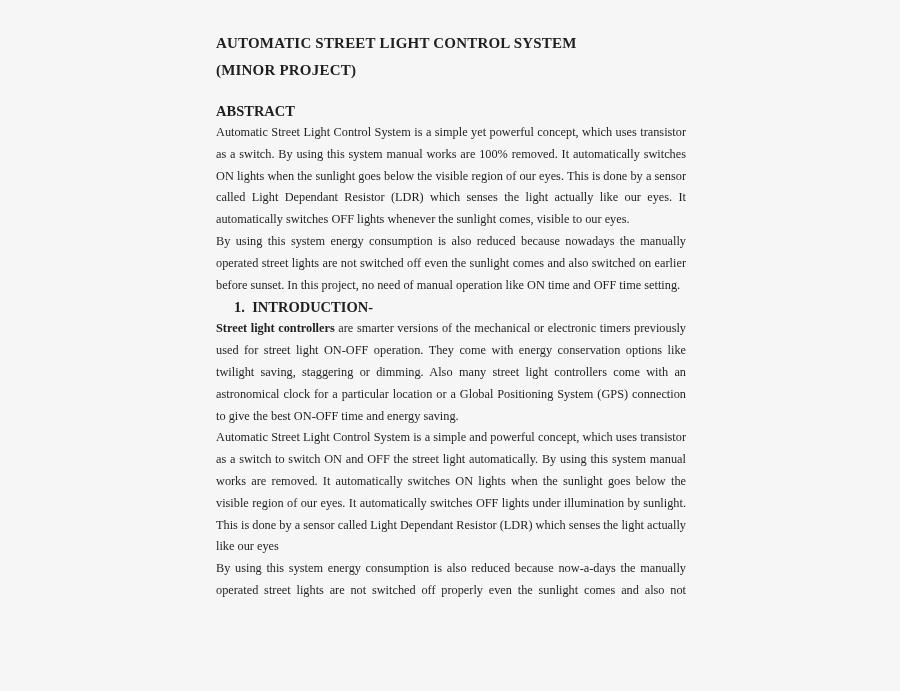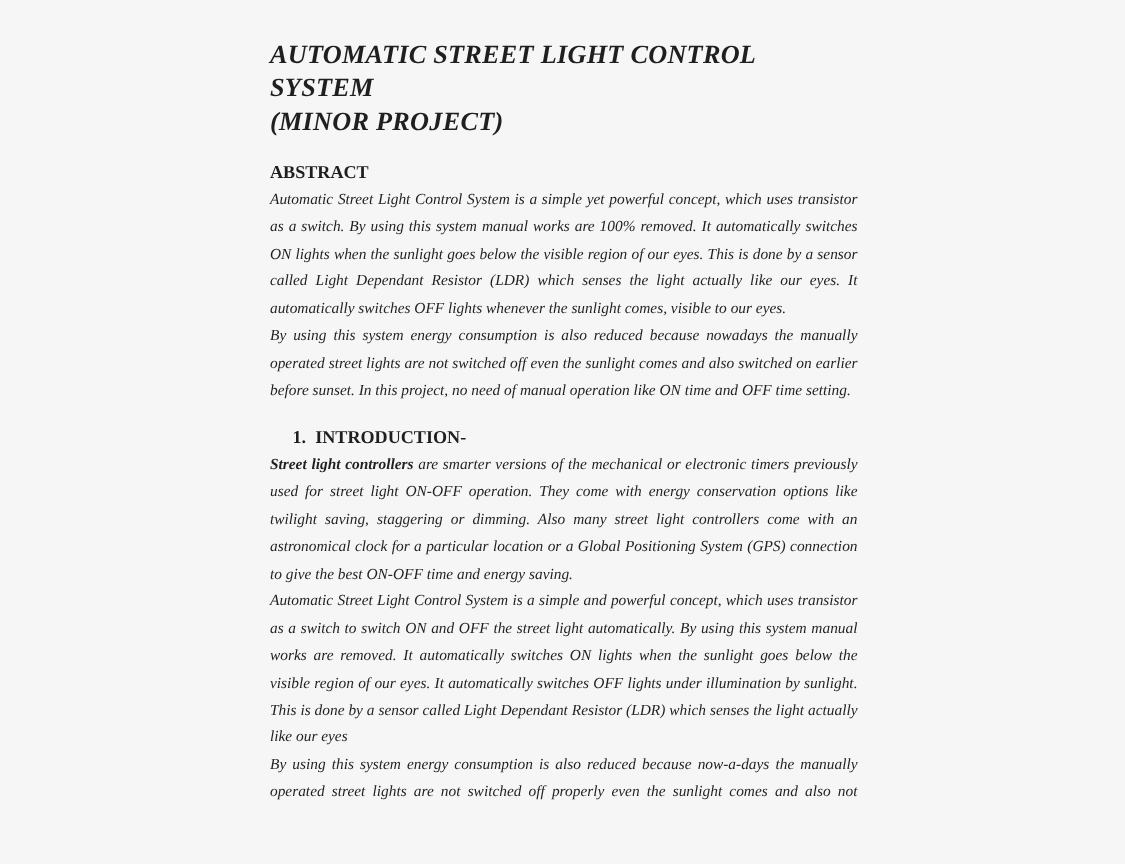--- a/index.html
+++ b/index.html
@@ -27,12 +27,11 @@
     width: 470px;
   }
   .doc-title {
-    font-size: 21px;
+    font-size: 15px;
     font-weight: bold;
     line-height: 27px;
     letter-spacing: 0.2px;
     margin: 0;
-    font-style: italic;
   }
   .section-heading {
     font-size: 14.5px;

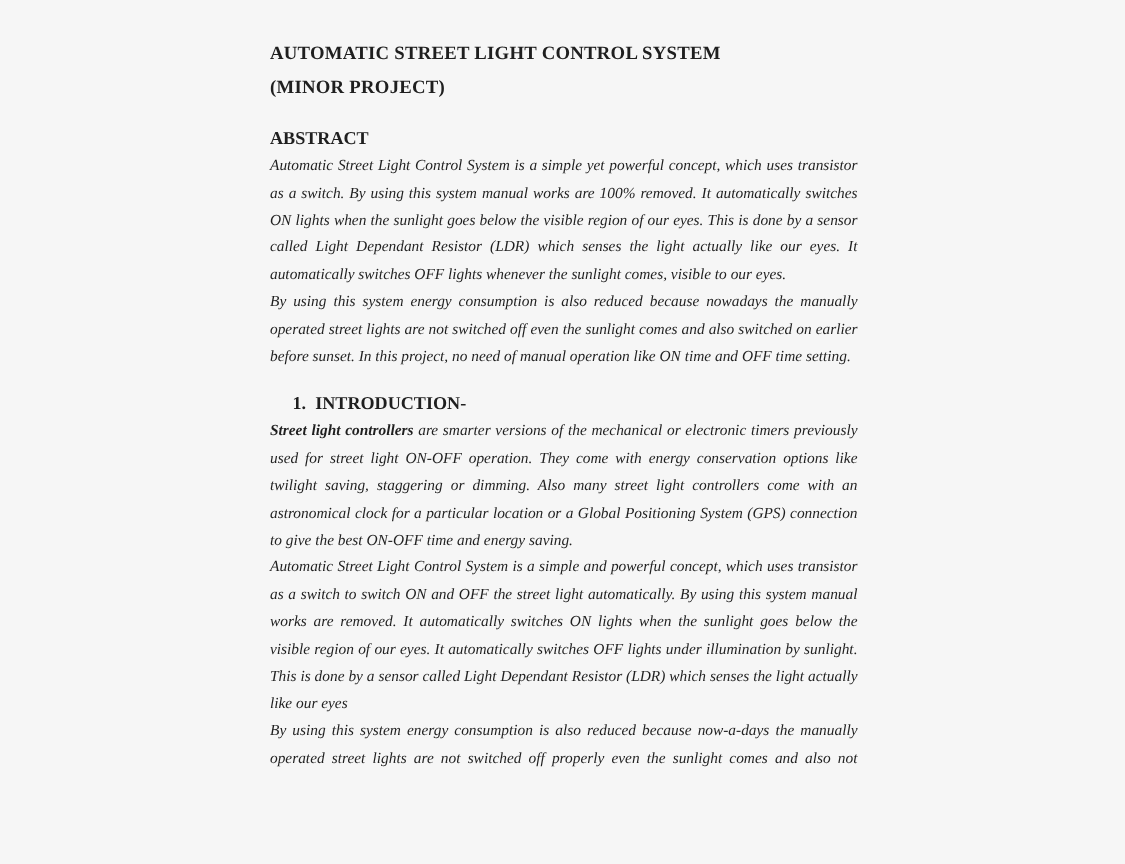--- a/index.html
+++ b/index.html
@@ -51,7 +51,6 @@
     line-height: 21.8px;
     text-align: justify;
     margin: 0;
-    font-style: italic;
   }
   .p-after-heading { margin-top: 5px; }
   .p-gap           { margin-top: 5px; }

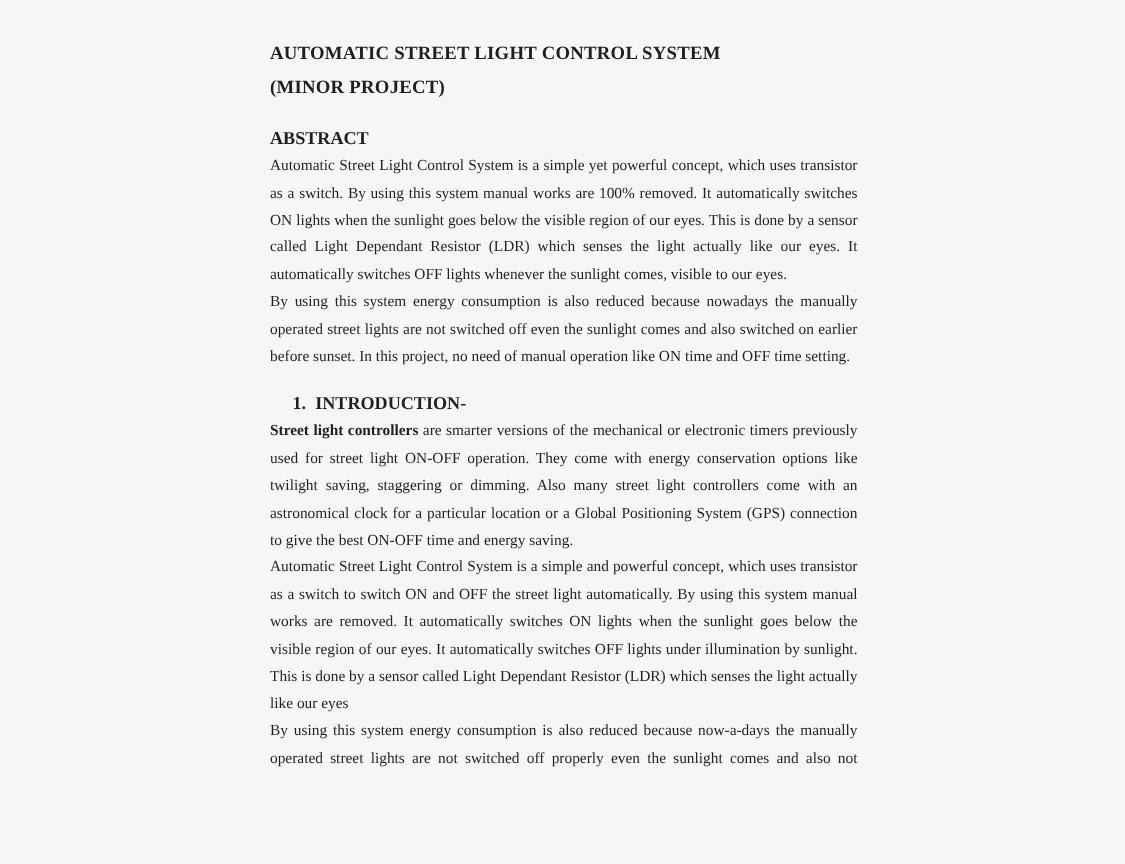--- a/index.html
+++ b/index.html
@@ -43,7 +43,7 @@
     margin-top: 16px;
   }
   .intro-heading {
-    margin-top: 16px;
+    margin-top: 0;
     padding-left: 18px;
   }
   p.body-text {

